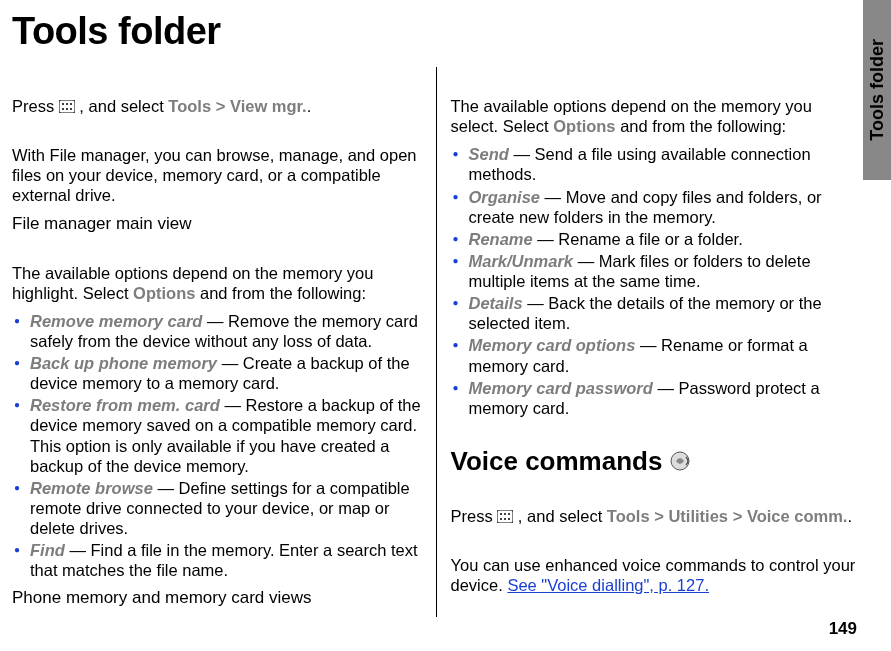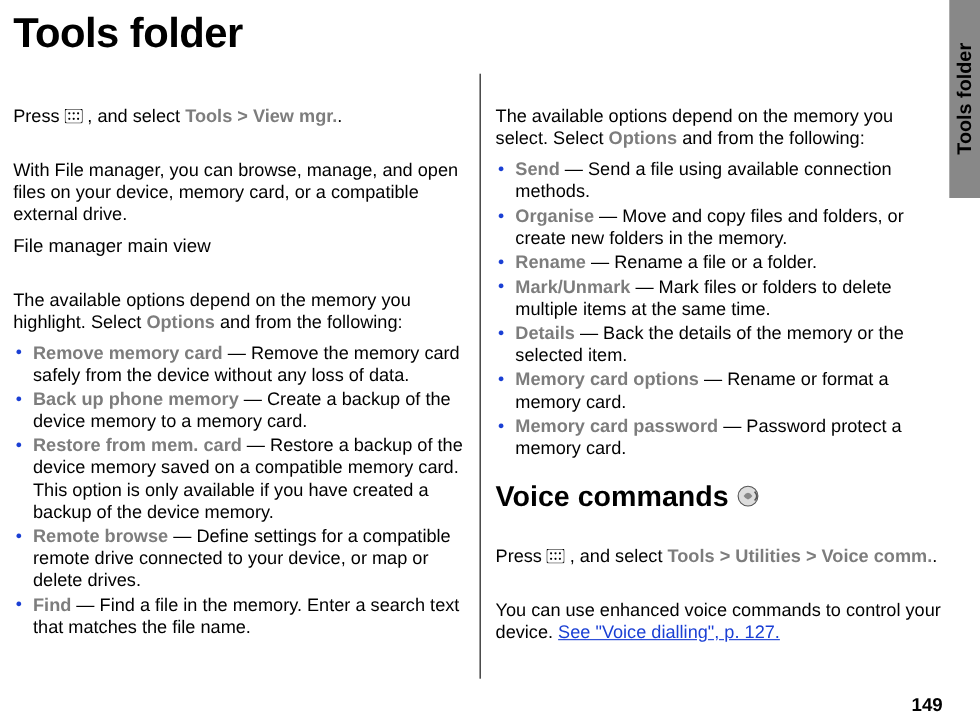--- a/index.html
+++ b/index.html
@@ -19,7 +19,7 @@
   ul { list-style: none; margin-bottom: 8px; }
   ul li { font-size: 16.5px; line-height: 1.22; padding-left: 18px; position: relative; margin-bottom: 2px; }
   ul li::before { content: "●"; color: #1a3fd4; font-size: 10px; position: absolute; left: 2px; top: 4px; }
-  .term { color: #7d7d7d; font-weight: bold; }
+  .term { color: #7d7d7d; font-weight: bold; font-style: italic; }
   .key { display: inline-block; width: 16px; height: 13px; vertical-align: -1px; }
   .gt { color: #7d7d7d; font-weight: bold; }
   .pagenum { position: absolute; right: 34px; bottom: 0; font-size: 17px; font-weight: bold; }

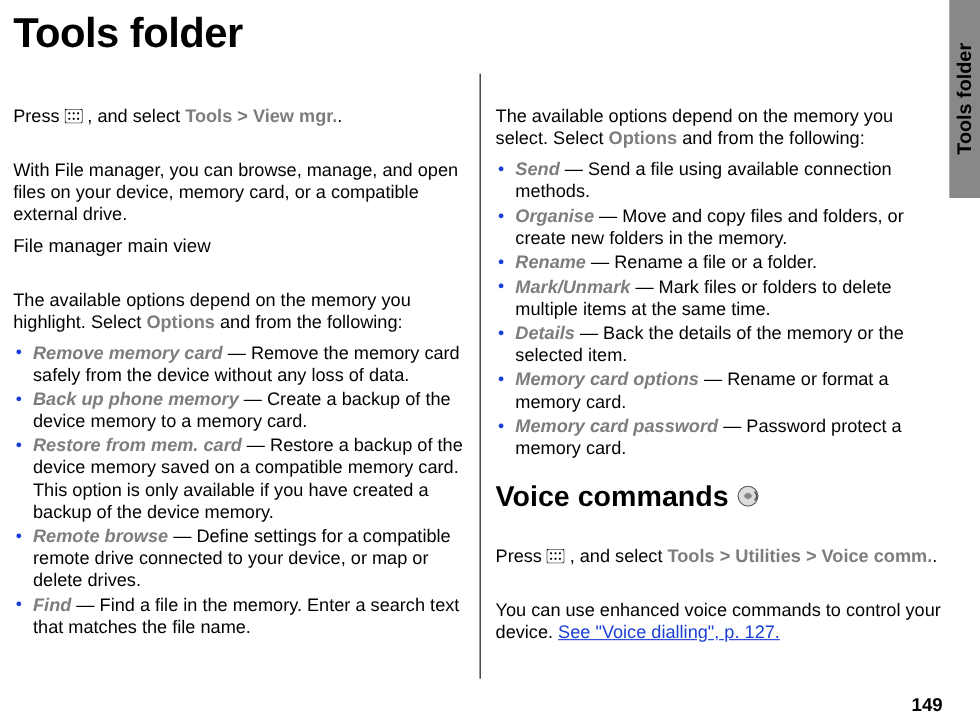--- a/index.html
+++ b/index.html
@@ -89,7 +89,7 @@
       <li><span class="term">Memory card password</span><span> — Password protect a memory card.</span></li>
     </ul>
 
-    <h2 style="margin-top:18px;">
+    <h2 style="margin-top:28px;">
       <span>Voice commands</span>
       <span class="icon">
         <svg width="22" height="20" viewBox="0 0 22 20">

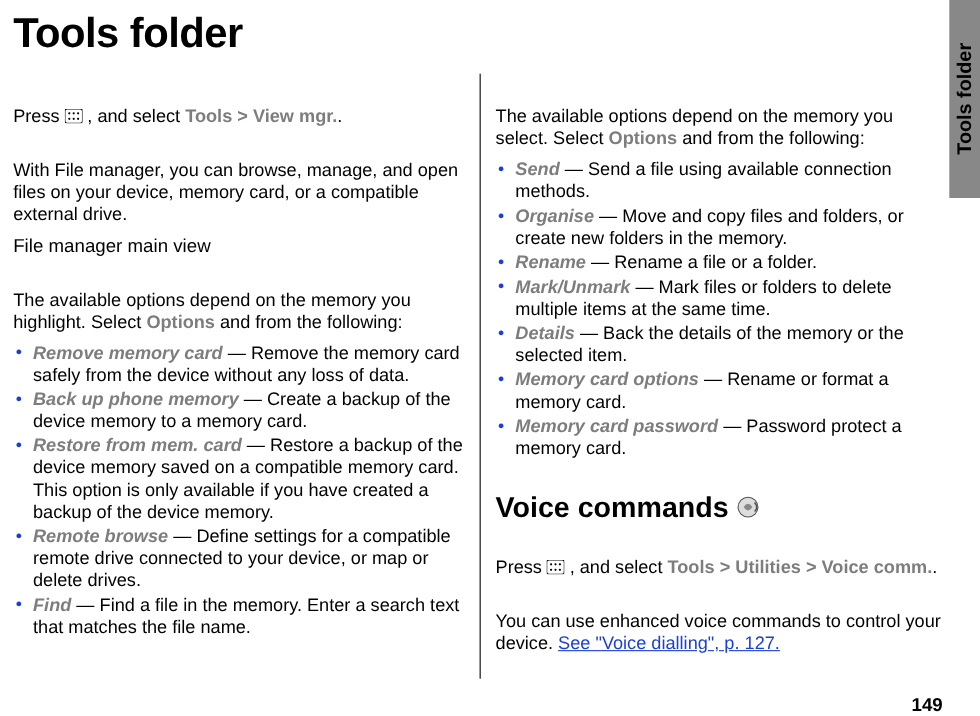--- a/index.html
+++ b/index.html
@@ -74,6 +74,7 @@
       <li><span class="term">Find</span><span> — Find a file in the memory. Enter a search text that matches the file name.</span></li>
     </ul>
 
+    <p class="sub">Phone memory and memory card views</p>
 
     <p class="para break">
       <span>The available options depend on the memory you select. Select </span><span class="grey">Options</span><span> and from the following:</span>

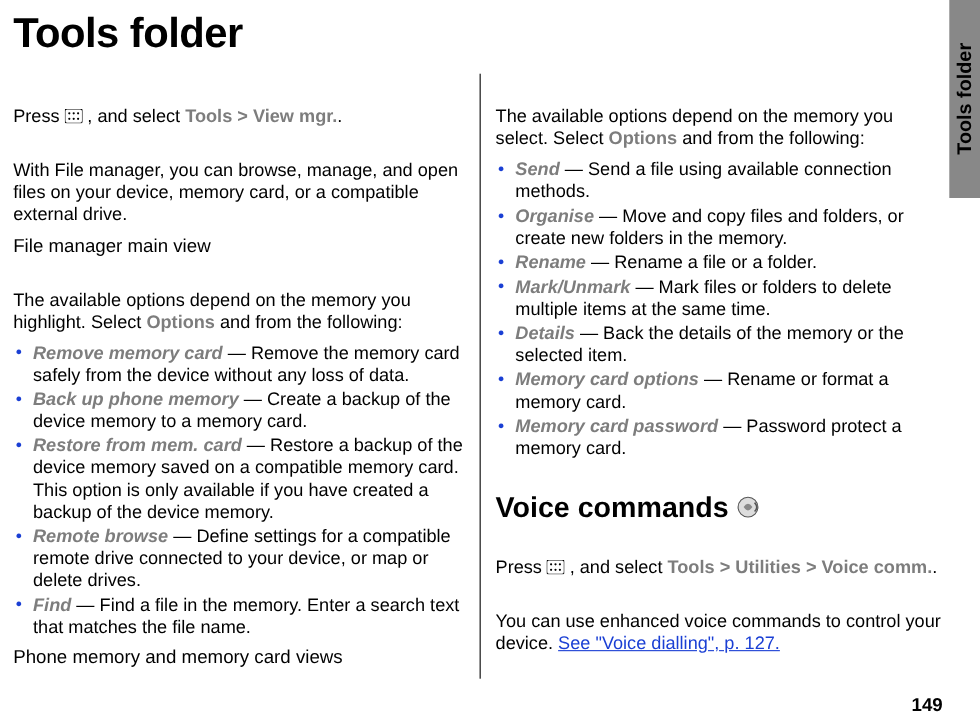--- a/index.html
+++ b/index.html
@@ -22,7 +22,7 @@
   .term { color: #7d7d7d; font-weight: bold; font-style: italic; }
   .key { display: inline-block; width: 16px; height: 13px; vertical-align: -1px; }
   .gt { color: #7d7d7d; font-weight: bold; }
-  .pagenum { position: absolute; right: 34px; bottom: 0; font-size: 17px; font-weight: bold; }
+  .pagenum { position: absolute; right: 34px; bottom: 12px; font-size: 17px; font-weight: bold; }
   .break { break-before: column; }
 </style>
 </head>

